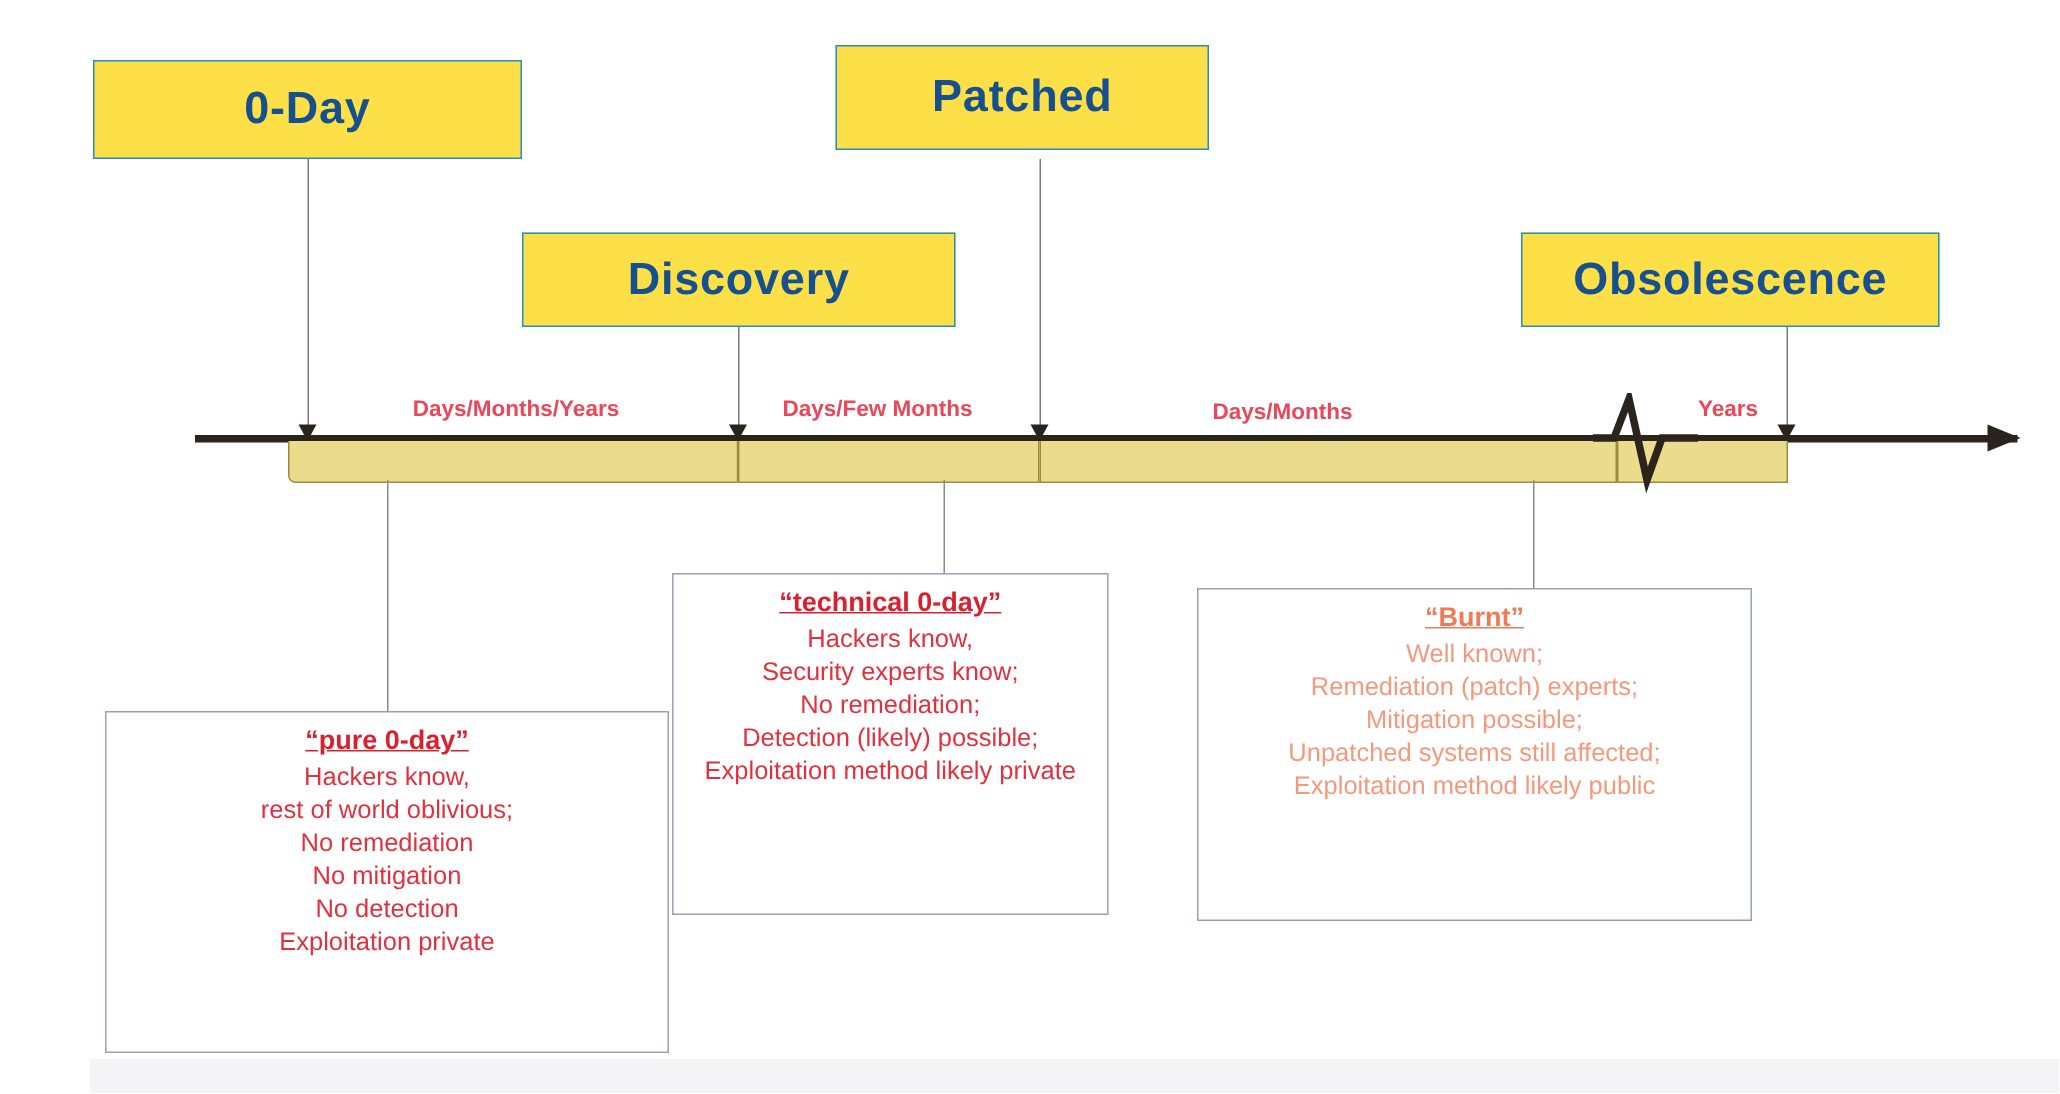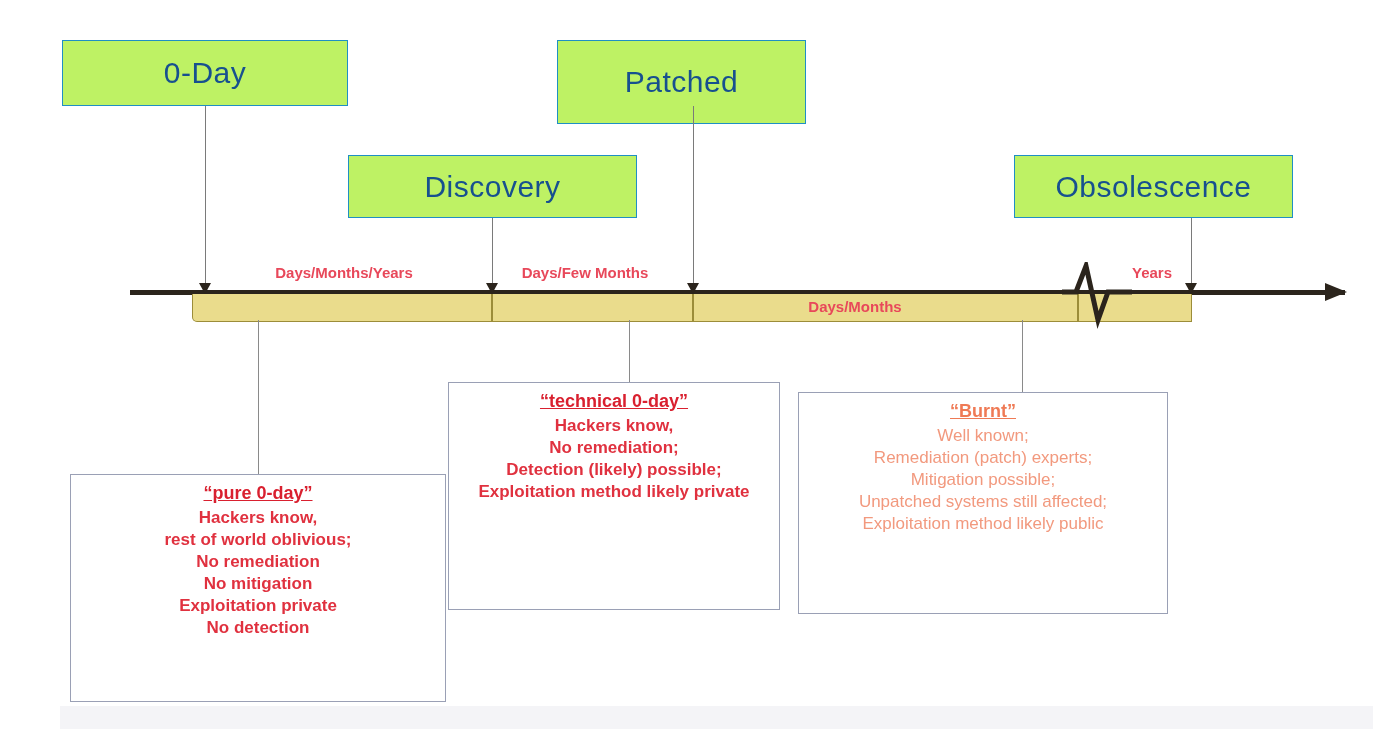--- a/index.html
+++ b/index.html
@@ -31,7 +31,7 @@
   
   .milestone {
     position: absolute;
-    background: #bef264;
+    background: #fde047;
     border: 1px solid #1f8fc4;
     box-sizing: border-box;
     display: flex;
@@ -39,7 +39,7 @@
     justify-content: center;
     color: #17508f;
     font-size: 30px;
-    font-weight: 400;
+    font-weight: 700;
     letter-spacing: 0.5px;
     white-space: nowrap;
   }

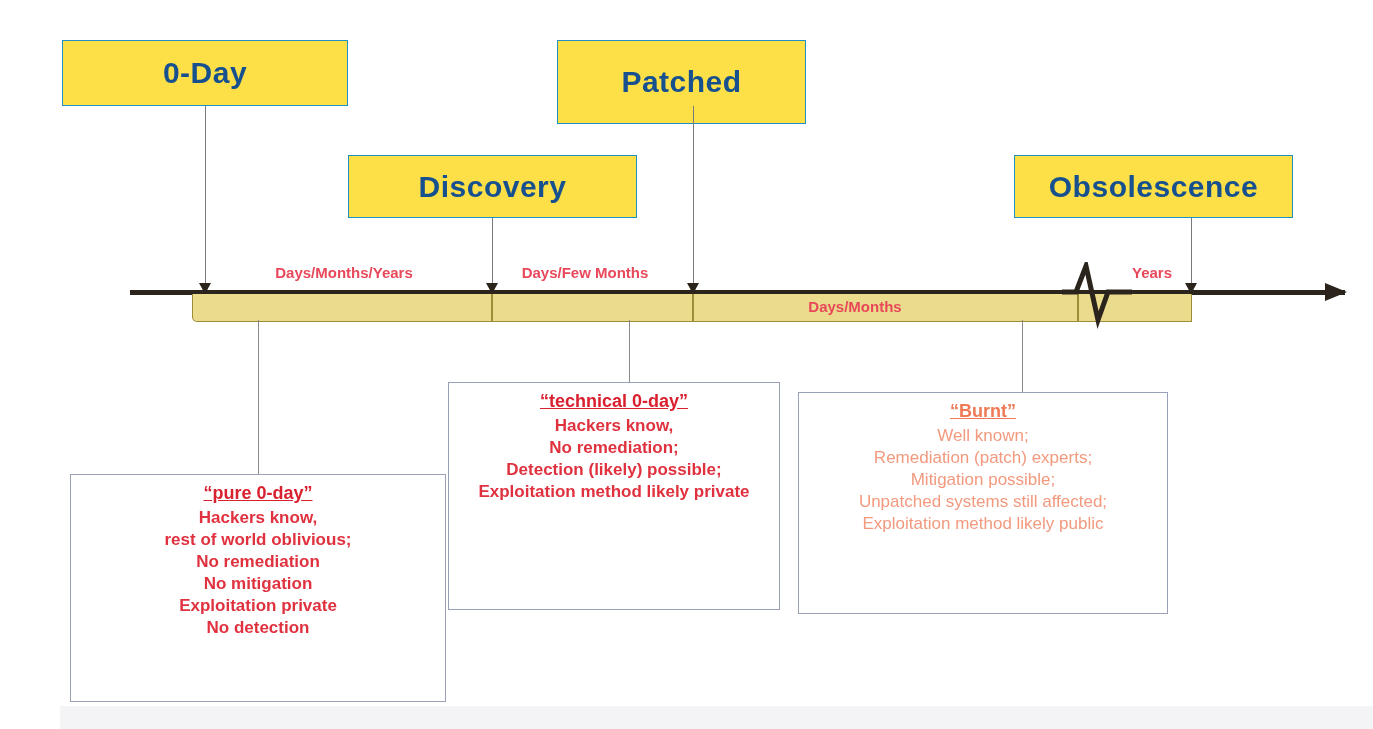--- a/index.html
+++ b/index.html
@@ -159,7 +159,7 @@
     <span class="milestone-label">Discovery</span>
   </div>
 
-  <div class="milestone" style="left:557px; top:40px; width:249px; height:84px;">
+  <div class="milestone" style="left:557px; top:30px; width:249px; height:70px;">
     <span class="milestone-label">Patched</span>
   </div>
 

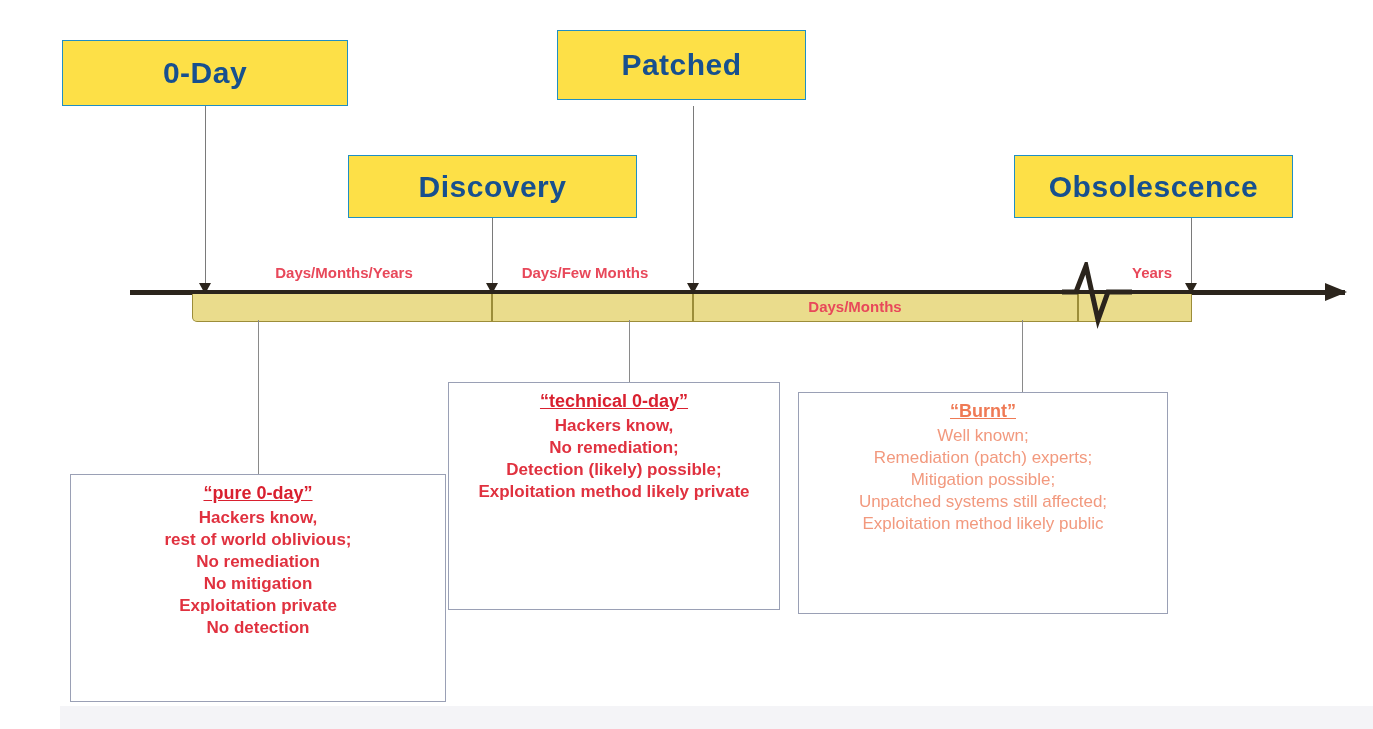--- a/index.html
+++ b/index.html
@@ -191,7 +191,7 @@
 
   <div class="interval-label" style="left:344px; top:264px;">Days/Months/Years</div>
   <div class="interval-label" style="left:585px; top:264px;">Days/Few Months</div>
-  <div class="interval-label" style="left:855px; top:266px;margin-top:32px;">Days/Months</div>
+  <div class="interval-label" style="left:855px; top:266px;">Days/Months</div>
   <div class="interval-label" style="left:1152px; top:264px;">Years</div>
 
   <div class="vline-thin" style="left:258px; top:320px; height:154px;"></div>

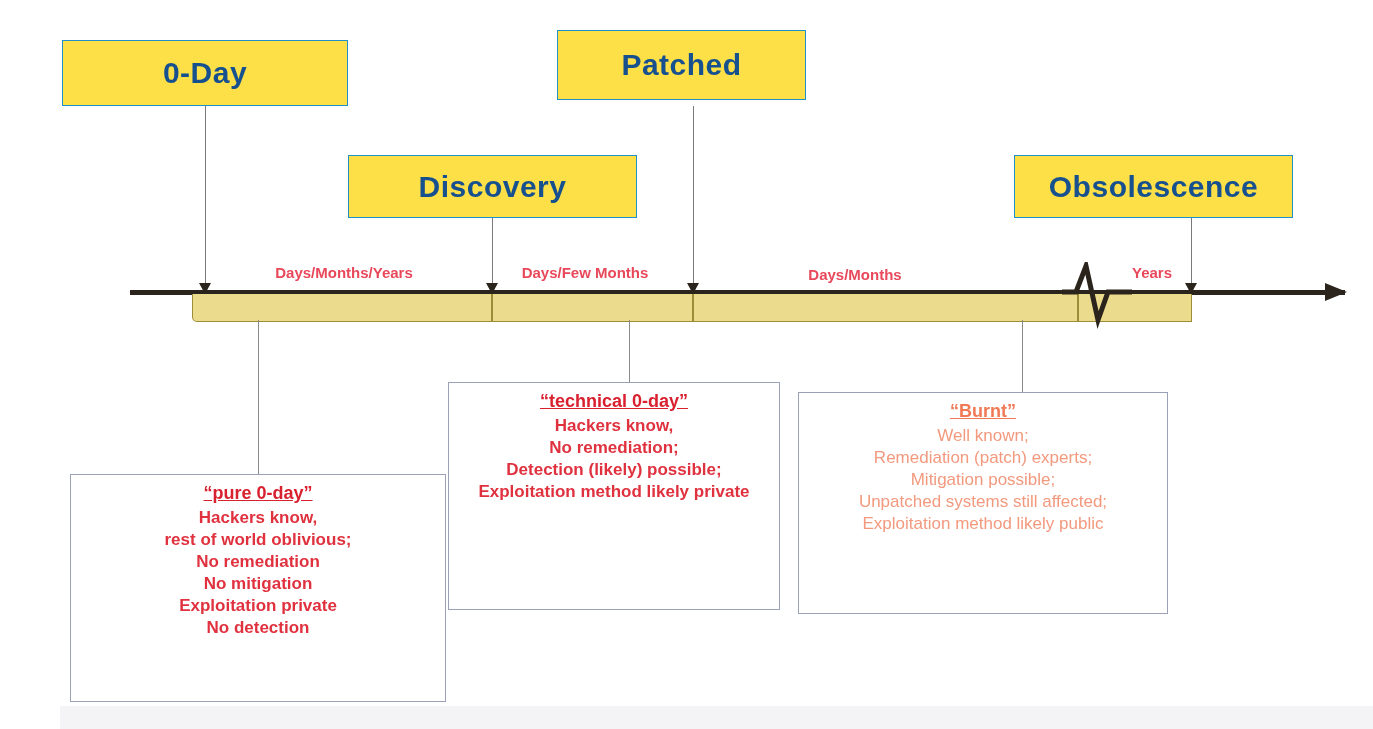--- a/index.html
+++ b/index.html
@@ -208,7 +208,7 @@
     <span class="line red">No detection</span>
   </div>
 
-  <div class="descbox" style="left:448px; top:382px; width:332px; height:228px;">
+  <div class="descbox" style="left:448px; top:382px; width:291px; height:228px;">
     <span class="title redt">“technical 0-day”</span>
     <span class="line red">Hackers  know,</span>
     <span class="line red">No remediation;</span>

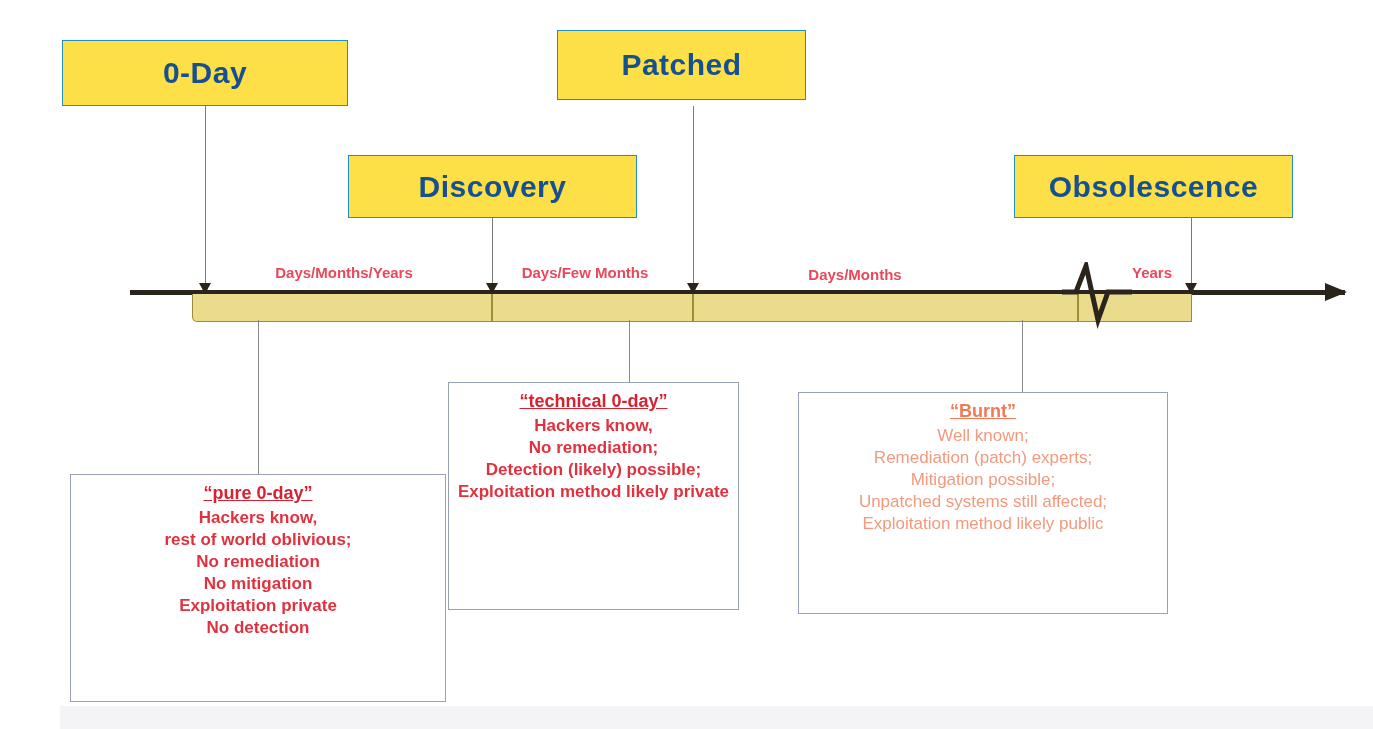--- a/index.html
+++ b/index.html
@@ -139,7 +139,7 @@
     line-height: 1.30;
     white-space: nowrap;
   }
-  .red   { color: #e0313f; font-weight: bold; }
+  .red   { color: #e0313f; }
   .redt  { color: #d9202f; }
   .orange  { color: #f2997e; }
   .oranget { color: #ef7a55; }

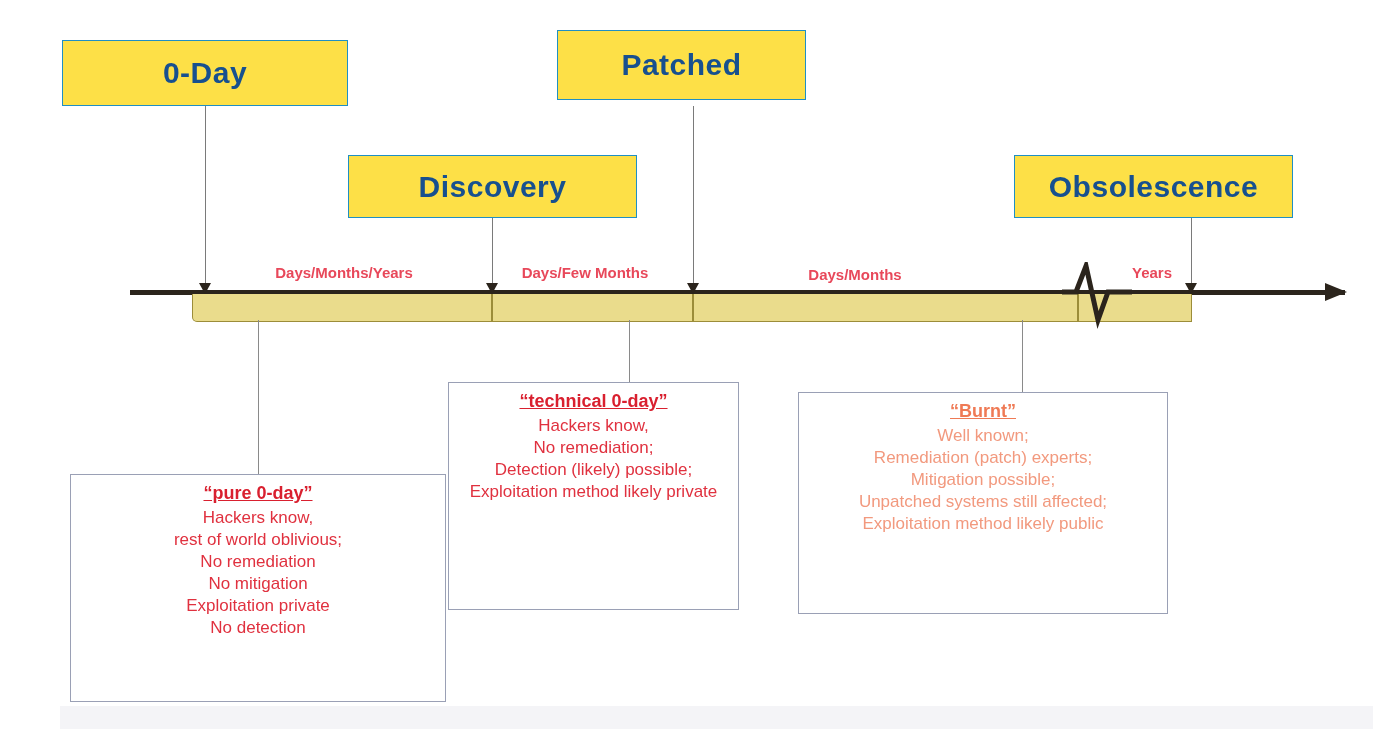--- a/index.html
+++ b/index.html
@@ -211,6 +211,7 @@
   <div class="descbox" style="left:448px; top:382px; width:291px; height:228px;">
     <span class="title redt">“technical 0-day”</span>
     <span class="line red">Hackers  know,</span>
+    <span class="line red">Security  experts know;</span>
     <span class="line red">No remediation;</span>
     <span class="line red">Detection  (likely)  possible;</span>
     <span class="line red">Exploitation  method  likely  private</span>

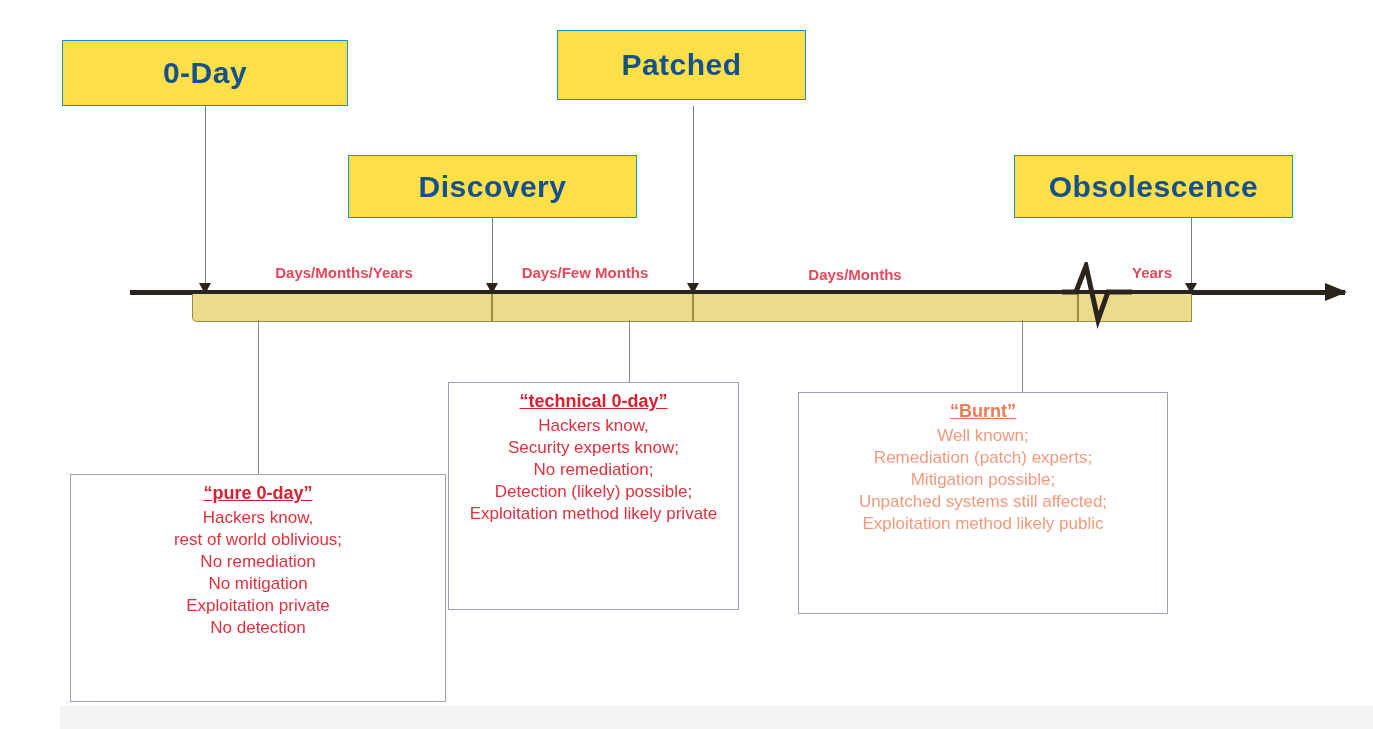--- a/index.html
+++ b/index.html
@@ -204,8 +204,8 @@
     <span class="line red">rest of world oblivious;</span>
     <span class="line red">No remediation</span>
     <span class="line red">No mitigation</span>
+    <span class="line red">No detection</span>
     <span class="line red">Exploitation  private</span>
-    <span class="line red">No detection</span>
   </div>
 
   <div class="descbox" style="left:448px; top:382px; width:291px; height:228px;">

